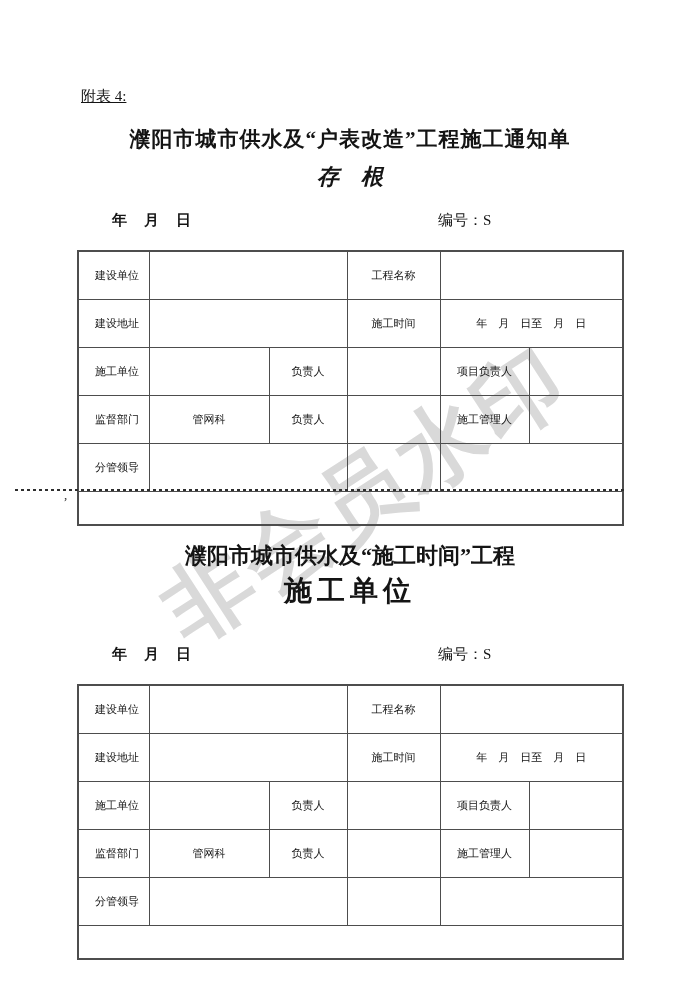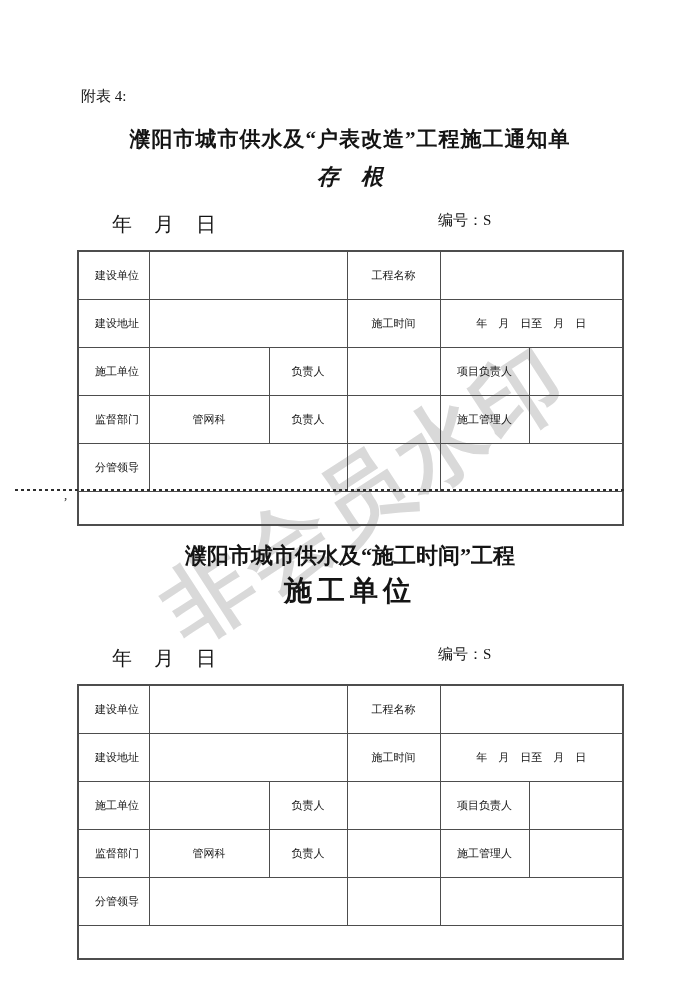--- a/index.html
+++ b/index.html
@@ -21,7 +21,7 @@
   }
   .layer { position:absolute; inset:0; z-index:1; }
 
-  .attach-label { left:81px; top:87px; font-size:15px; }
+  .attach-label { left:81px; top:87px; font-size:15px;text-decoration:underline; }
   .title-main   { top:125px; font-size:21px; font-weight:bold; letter-spacing:1px; }
   .title-stub   { top:162px; font-size:22px; font-weight:bold;font-style:italic; }
   .date-line    { left:112px; font-size:20px; letter-spacing:1px; }

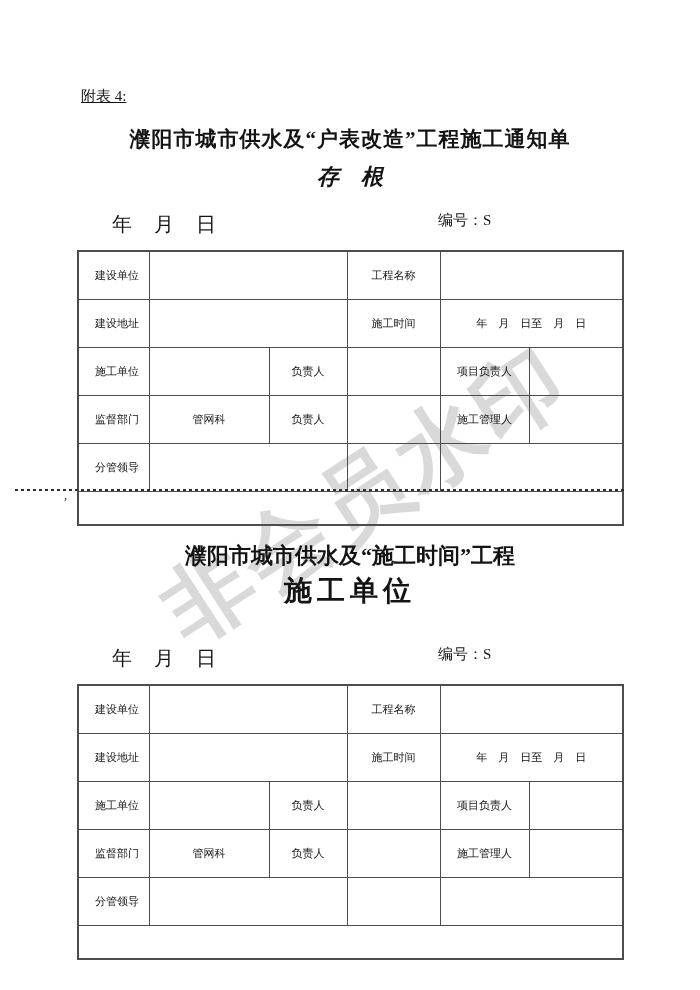--- a/index.html
+++ b/index.html
@@ -24,7 +24,7 @@
   .attach-label { left:81px; top:87px; font-size:15px;text-decoration:underline; }
   .title-main   { top:125px; font-size:21px; font-weight:bold; letter-spacing:1px; }
   .title-stub   { top:162px; font-size:22px; font-weight:bold;font-style:italic; }
-  .date-line    { left:112px; font-size:20px; letter-spacing:1px; }
+  .date-line    { left:112px; font-size:15px; letter-spacing:1px;font-weight:bold; }
   .serial       { left:438px; font-size:15px; }
   .row1-y { top:211px; }
   .row2-y { top:645px; }

